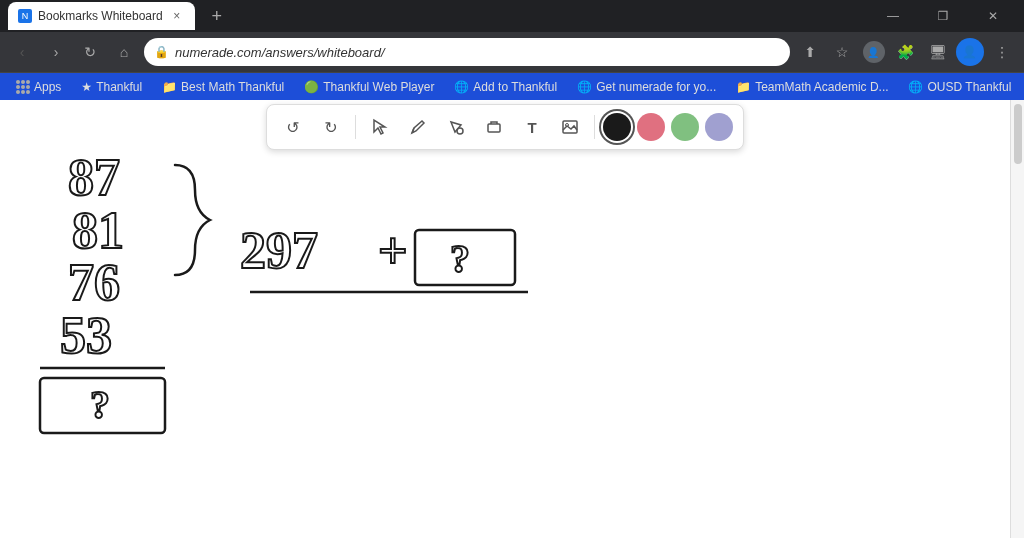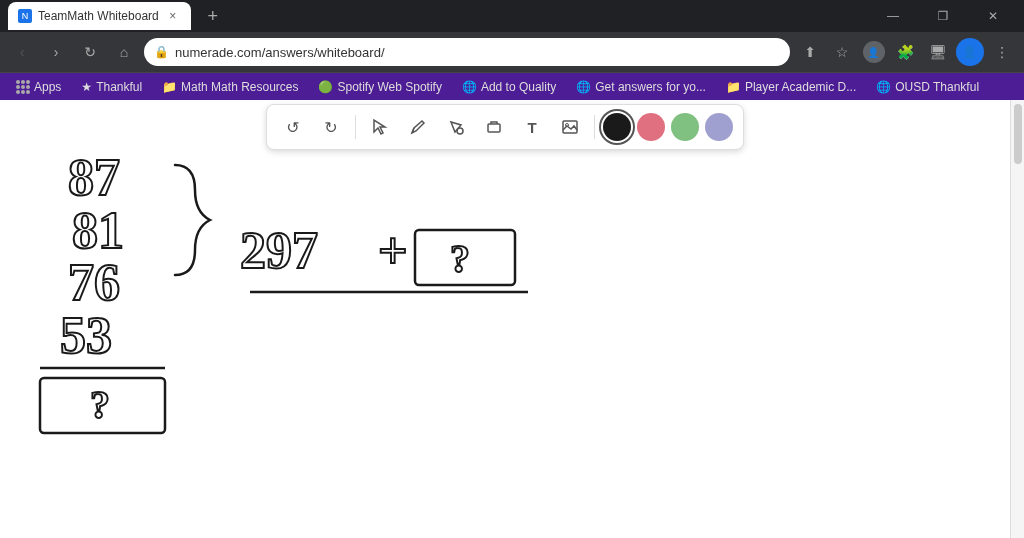--- a/index.html
+++ b/index.html
@@ -234,7 +234,7 @@
 <div class="title-bar">
   <div class="tab">
     <span class="tab-favicon" style="background:#1a73e8;color:white;font-size:9px;display:flex;align-items:center;justify-content:center;border-radius:2px;">N</span>
-    <span>TeamMath Whiteboard</span>
+    <span>Bookmarks Whiteboard</span>
     <span class="tab-close">×</span>
   </div>
   <span class="new-tab-btn">+</span>

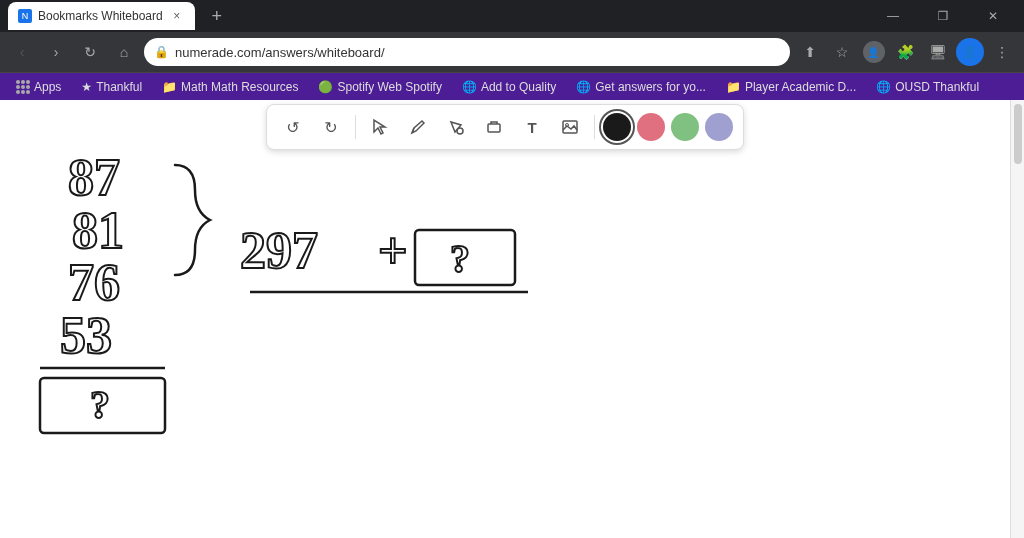--- a/index.html
+++ b/index.html
@@ -91,7 +91,7 @@
       gap: 6px;
     }
     .address-bar .lock-icon { color: #5f6368; font-size: 12px; }
-    .address-text { flex: 1; color: #333; }
+    .address-text { flex: 1; color: #333; font-style: italic; }
     .toolbar-icons {
       display: flex;
       gap: 4px;

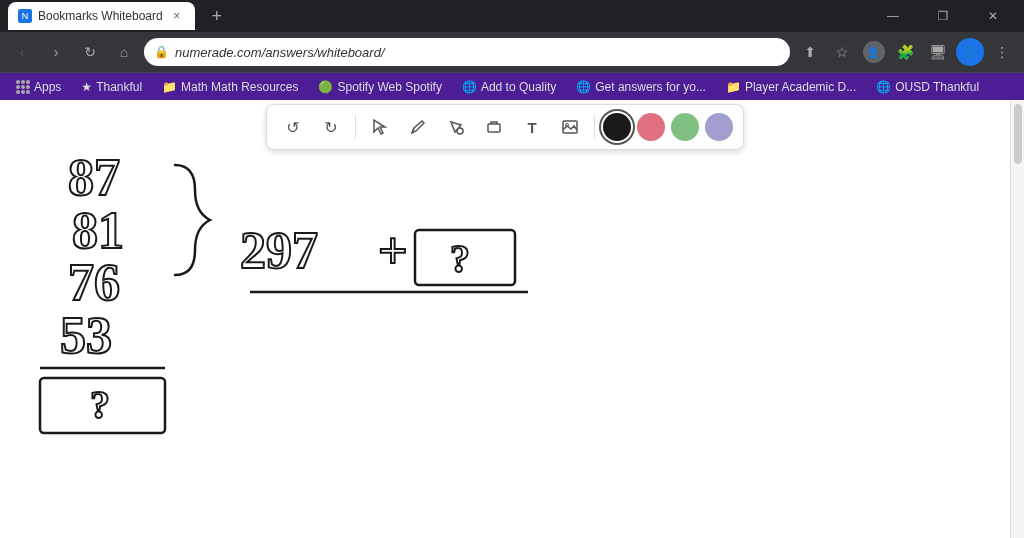--- a/index.html
+++ b/index.html
@@ -118,7 +118,7 @@
     
     .bookmarks-bar {
       height: 28px;
-      background: #4c1d95;
+      background: #1d4ed8;
       display: flex;
       align-items: center;
       padding: 0 8px;

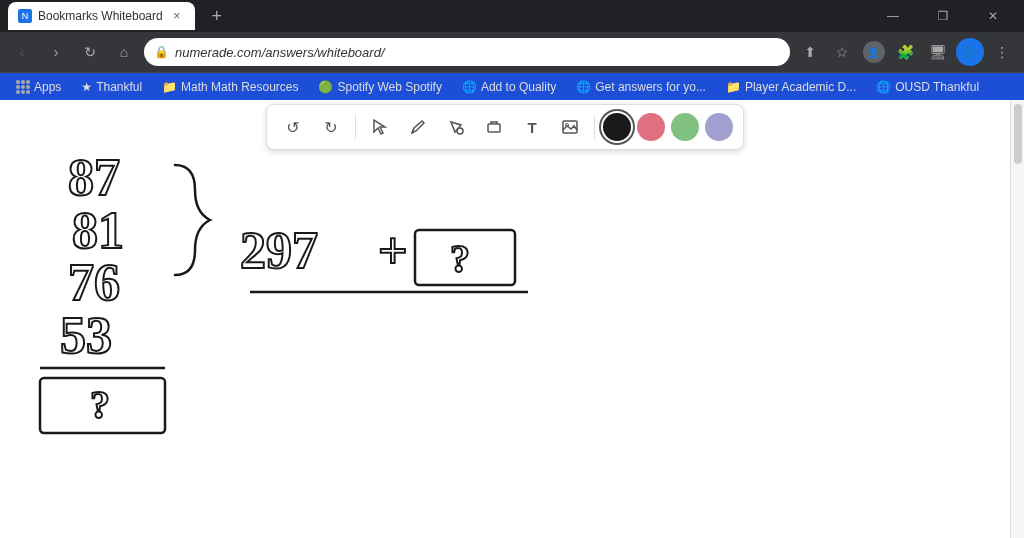--- a/index.html
+++ b/index.html
@@ -288,7 +288,7 @@
   </div>
   <div class="bookmark-item">
     <span style="color:#f0a030;">📁</span>
-    <span>Math Math Resources</span>
+    <span>Best Math Thankful</span>
   </div>
   <div class="bookmark-item">
     <span>🟢</span>

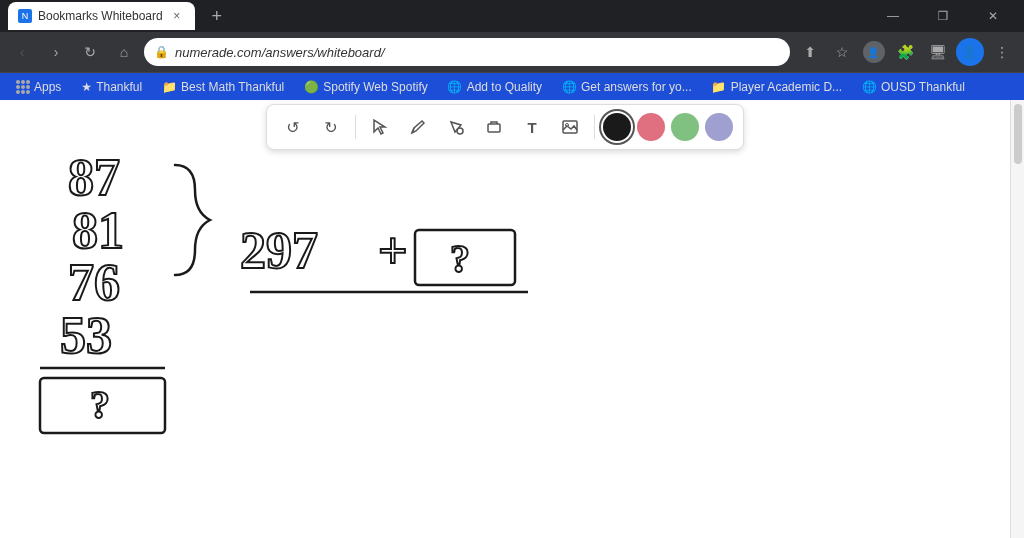--- a/index.html
+++ b/index.html
@@ -292,7 +292,7 @@
   </div>
   <div class="bookmark-item">
     <span>🟢</span>
-    <span>Spotify Web Spotify</span>
+    <span>Thankful Web Player</span>
   </div>
   <div class="bookmark-item">
     <span>🌐</span>

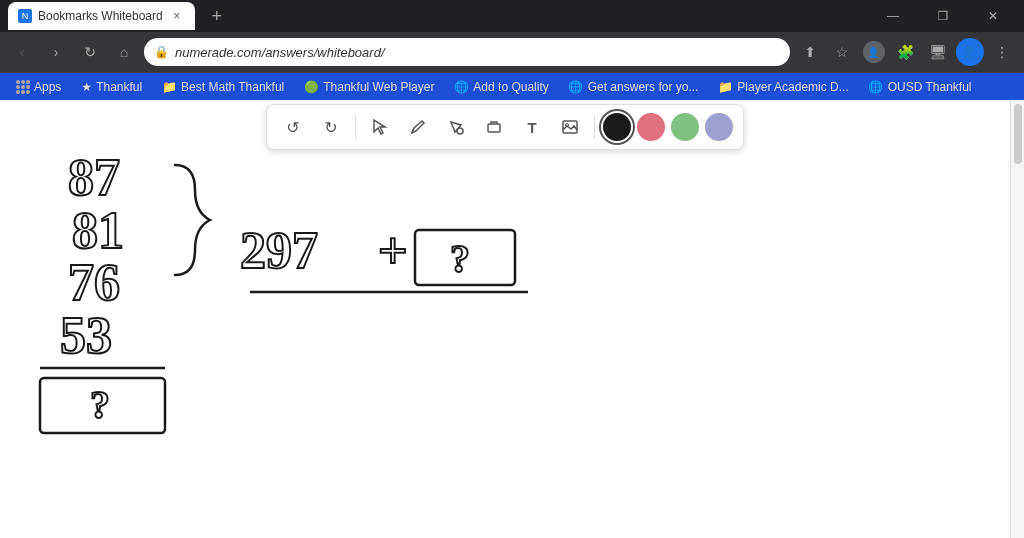--- a/index.html
+++ b/index.html
@@ -296,7 +296,7 @@
   </div>
   <div class="bookmark-item">
     <span>🌐</span>
-    <span>Add to Quality</span>
+    <span>Add to Thankful</span>
   </div>
   <div class="bookmark-item">
     <span>🌐</span>

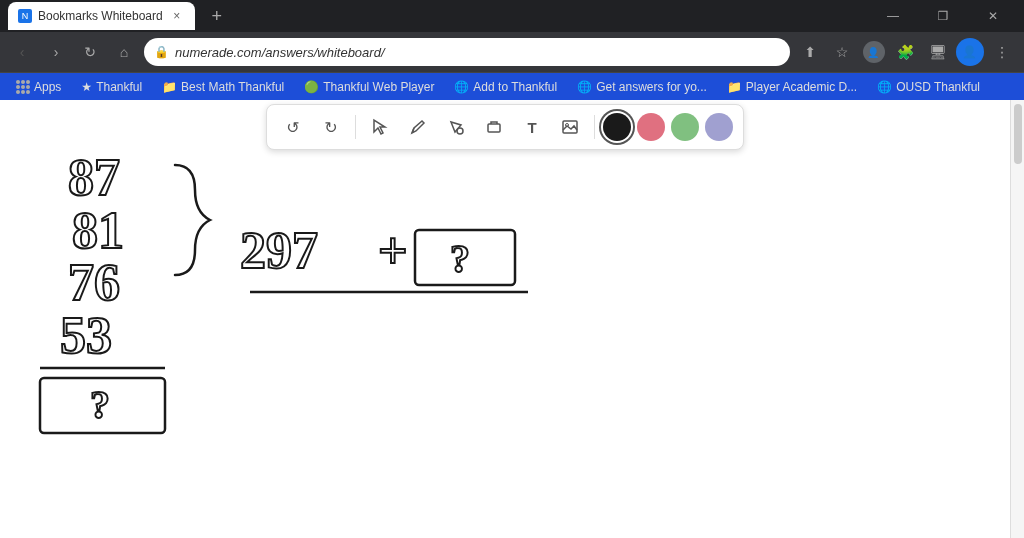--- a/index.html
+++ b/index.html
@@ -300,7 +300,7 @@
   </div>
   <div class="bookmark-item">
     <span>🌐</span>
-    <span>Get answers for yo...</span>
+    <span>Get numerade for yo...</span>
   </div>
   <div class="bookmark-item">
     <span style="color:#f0a030;">📁</span>

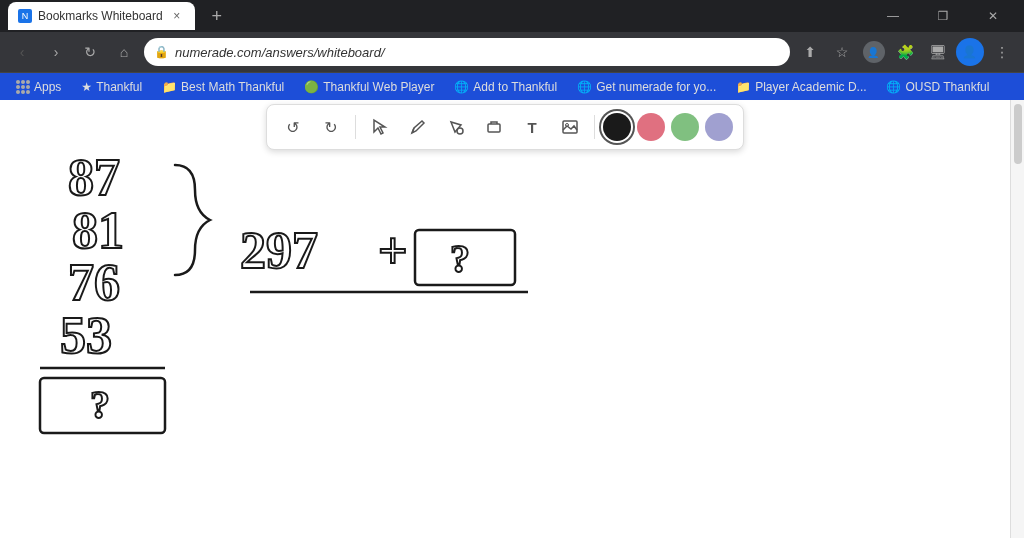--- a/index.html
+++ b/index.html
@@ -304,7 +304,7 @@
   </div>
   <div class="bookmark-item">
     <span style="color:#f0a030;">📁</span>
-    <span>Player Academic D...</span>
+    <span>TeamMath Academic D...</span>
   </div>
   <div class="bookmark-item">
     <span>🌐</span>

